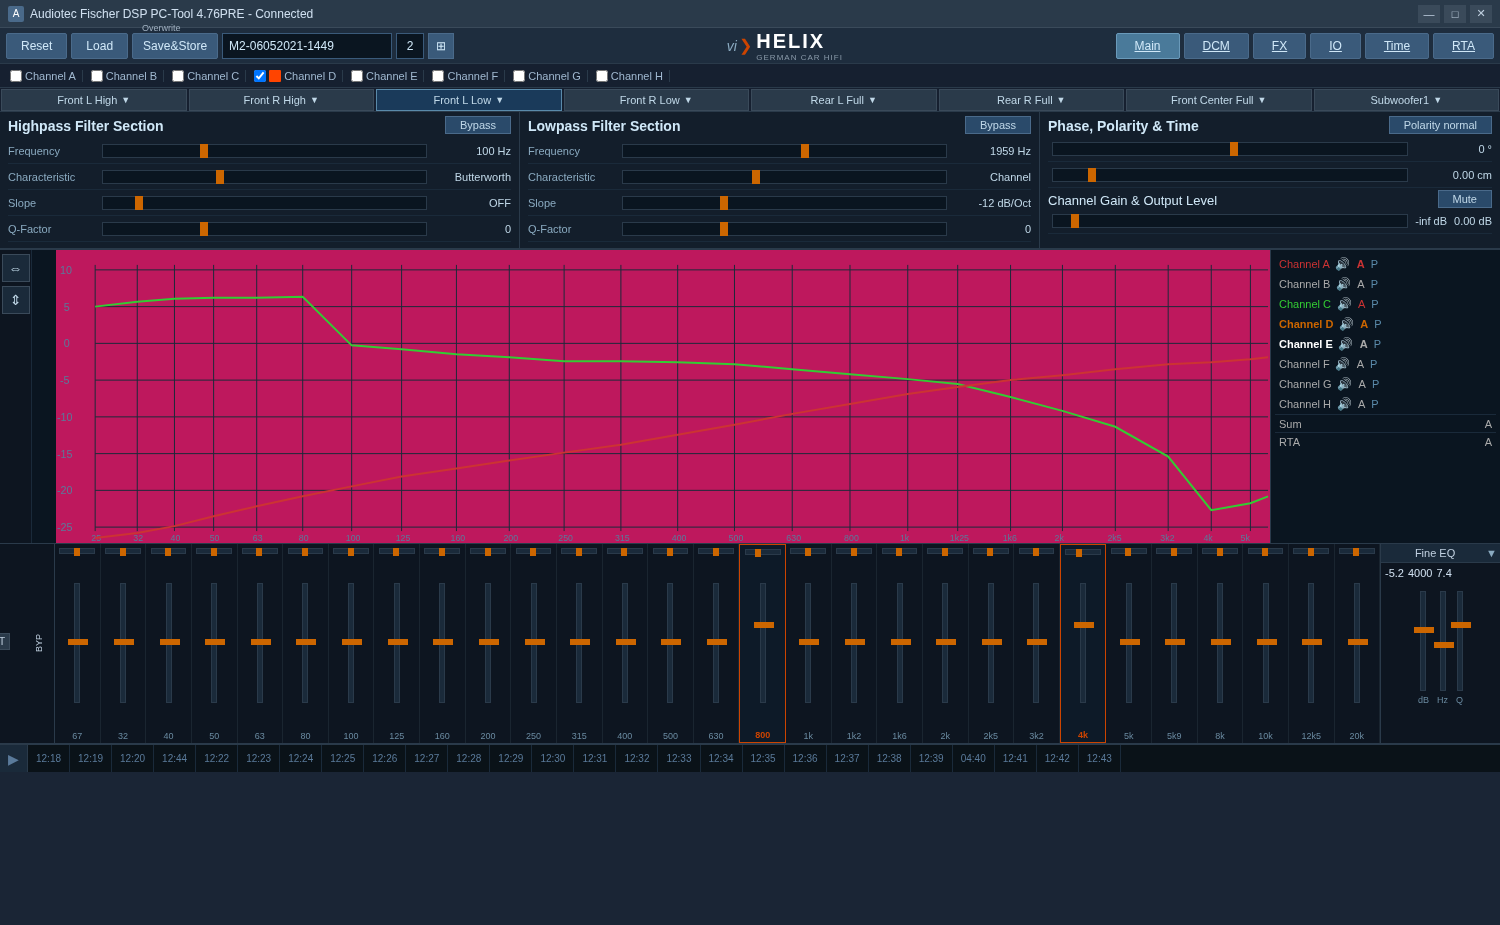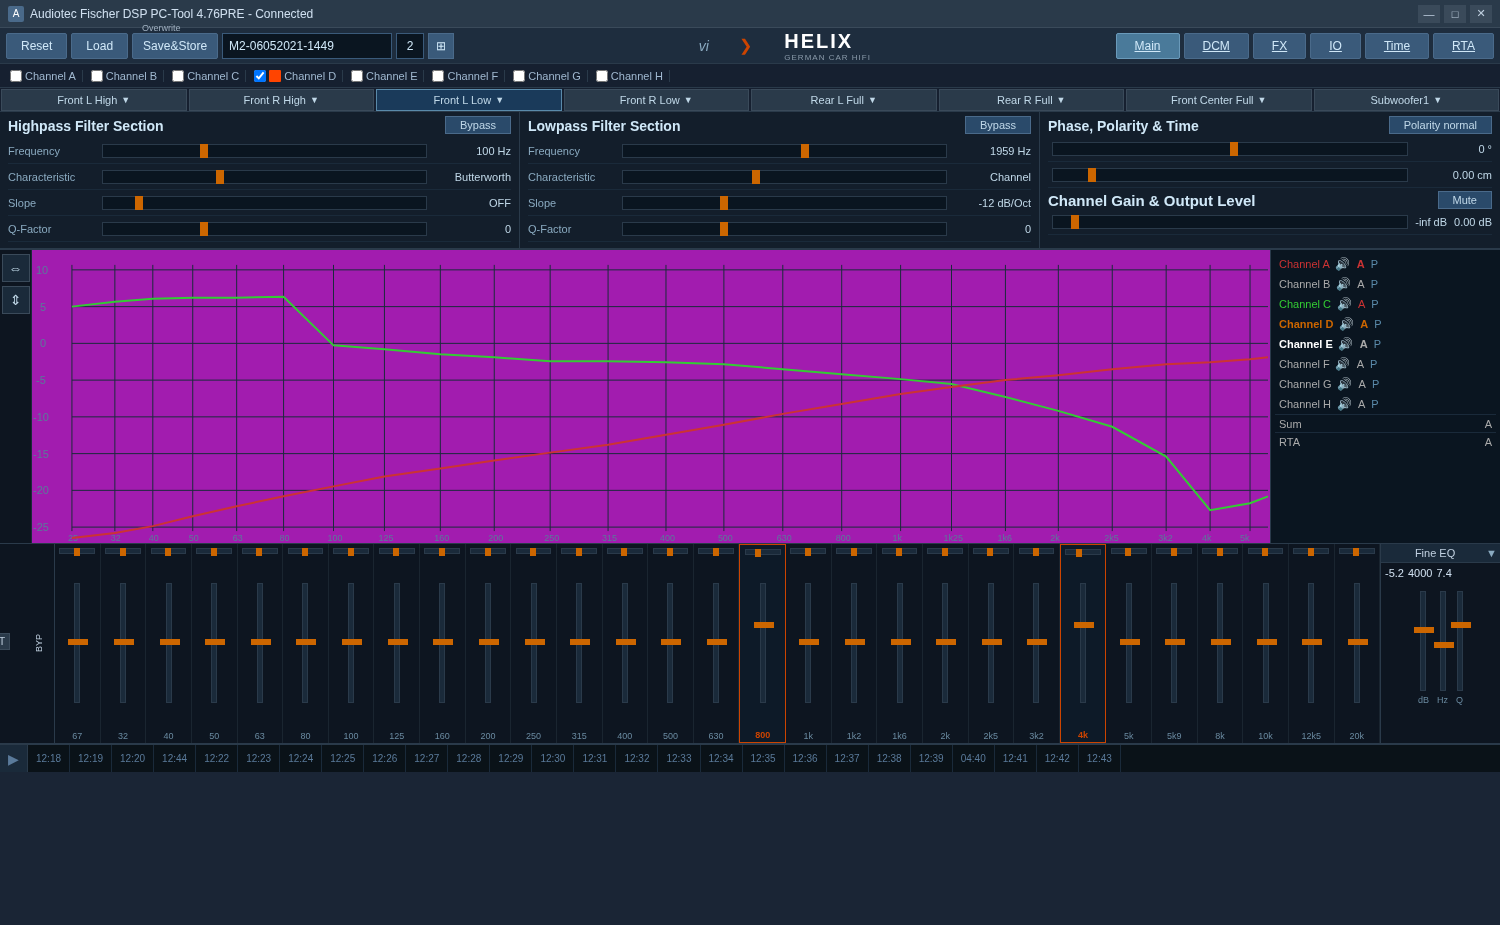--- a/index.html
+++ b/index.html
@@ -120,7 +120,6 @@
       display: flex;
       align-items: center;
       margin: 0 10px;
-      gap: 28px;
     }
     .helix-logo-text {
       font-size: 20px;

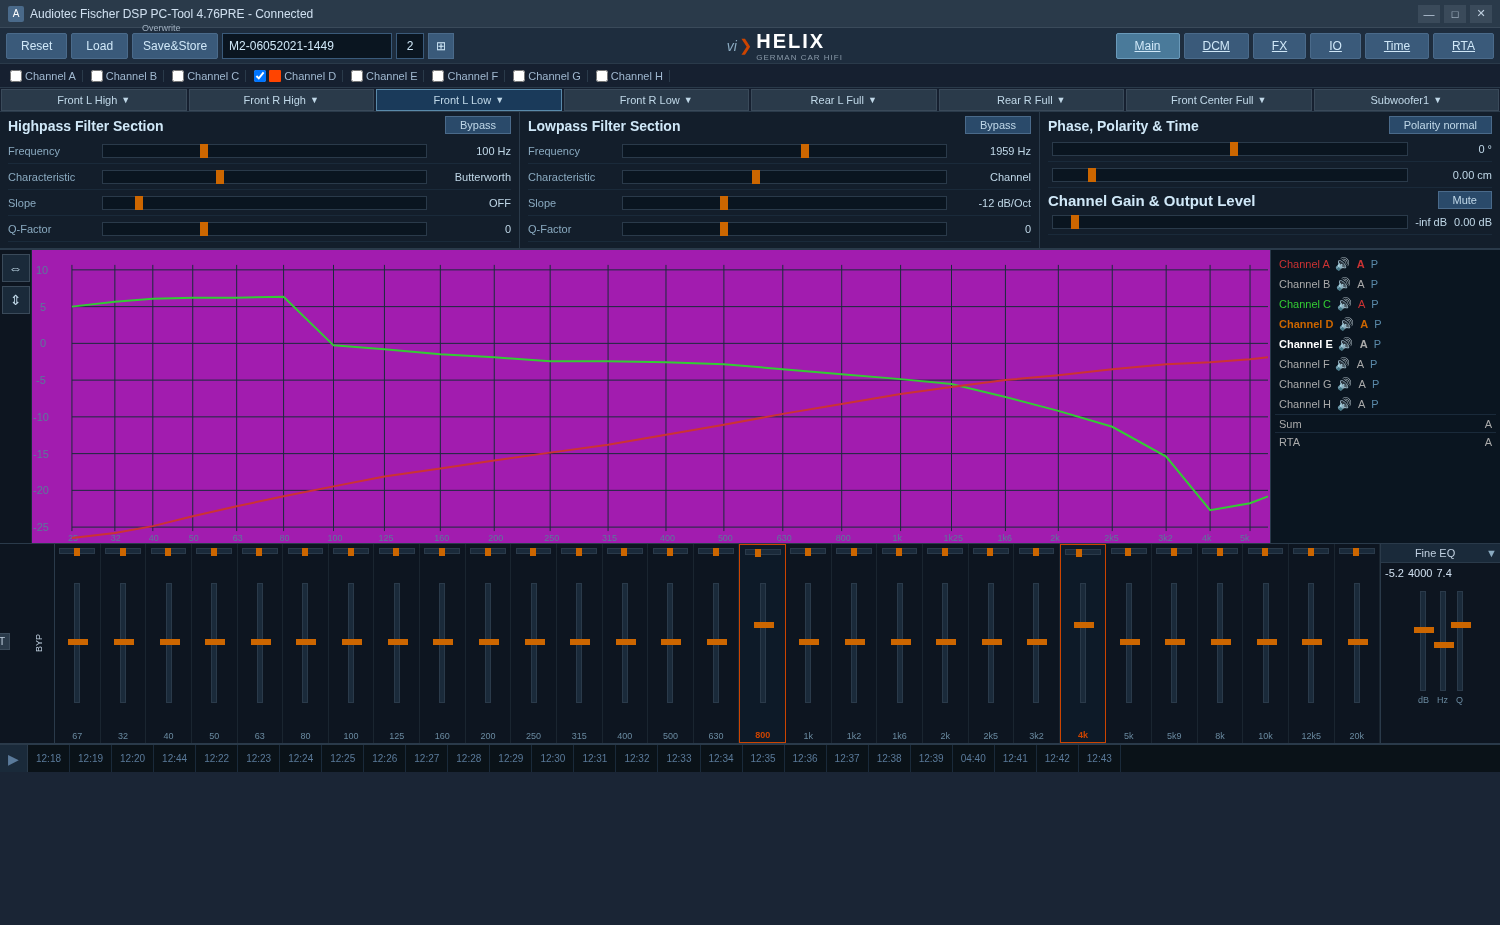--- a/index.html
+++ b/index.html
@@ -679,7 +679,7 @@
     </div>
 
     <div style="display:flex; align-items:center; margin-top:4px;">
-      <span style="font-size:15px; font-weight:bold; color:#d0e8f8;">Channel Gain &amp; Output Level</span>
+      <span style="font-size:13px; font-weight:normal; color:#d0e8f8;">Channel Gain &amp; Output Level</span>
       <div style="flex:1;"></div>
       <button class="bypass-btn">Mute</button>
     </div>

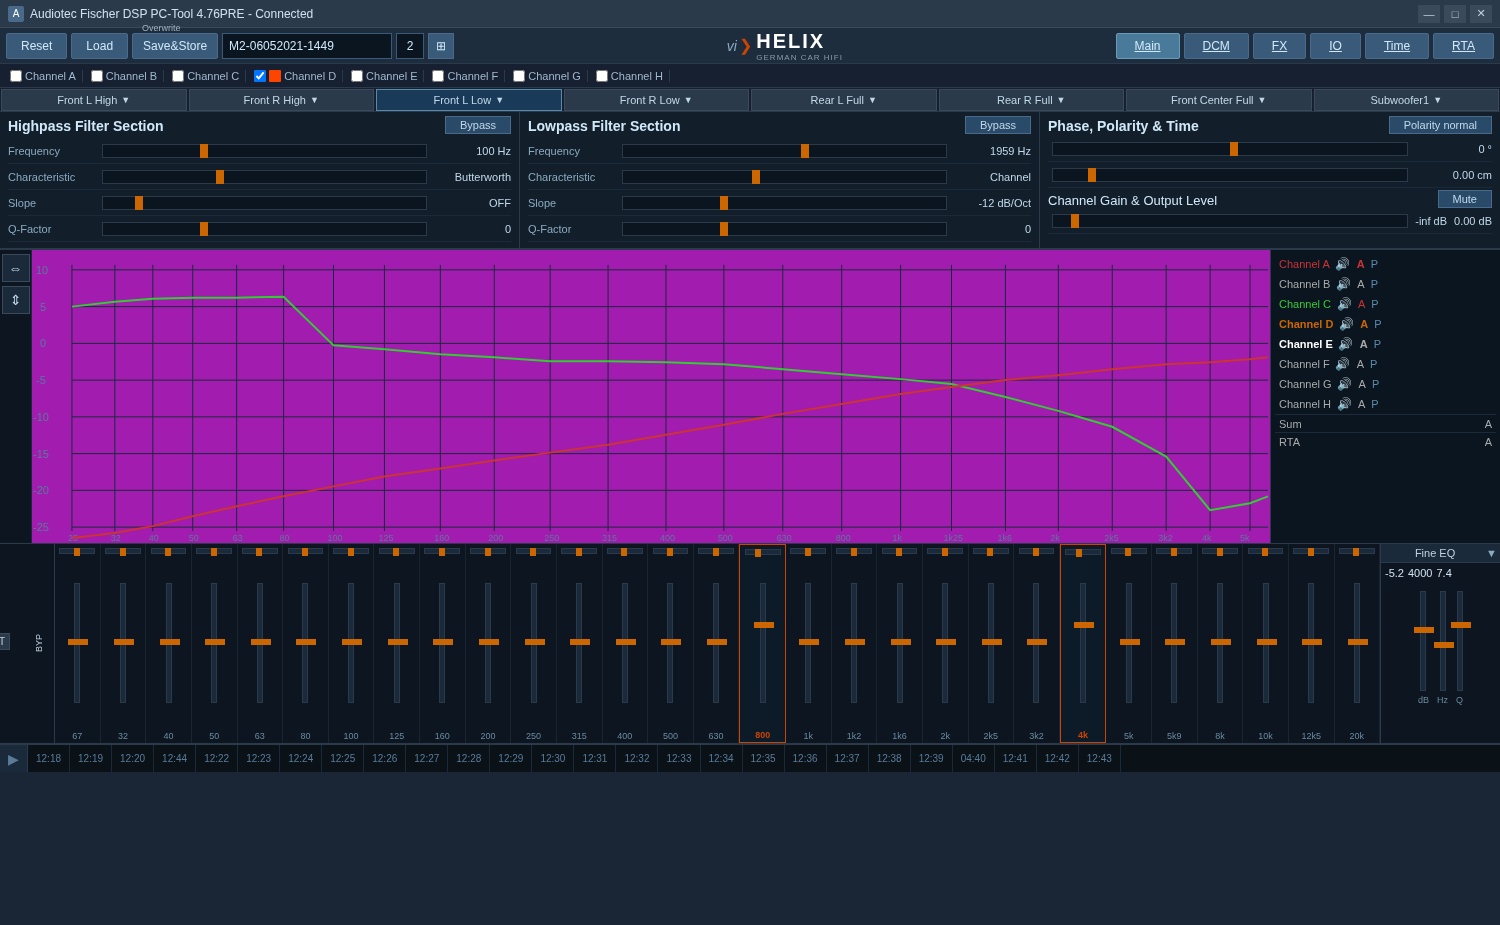--- a/index.html
+++ b/index.html
@@ -251,7 +251,8 @@
     #graph-main {
       flex: 1;
       position: relative;
-      background: #a21caf;
+      background: #be185d;
+      margin-left: 24px;
     }
     #graph-canvas {
       width: 100%;

